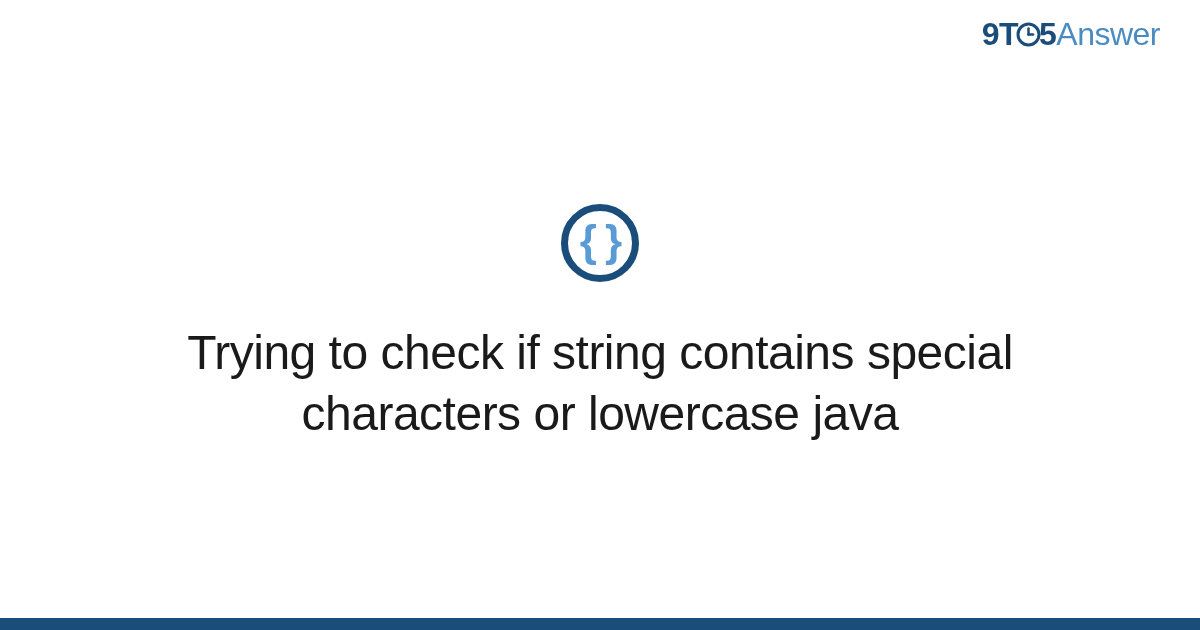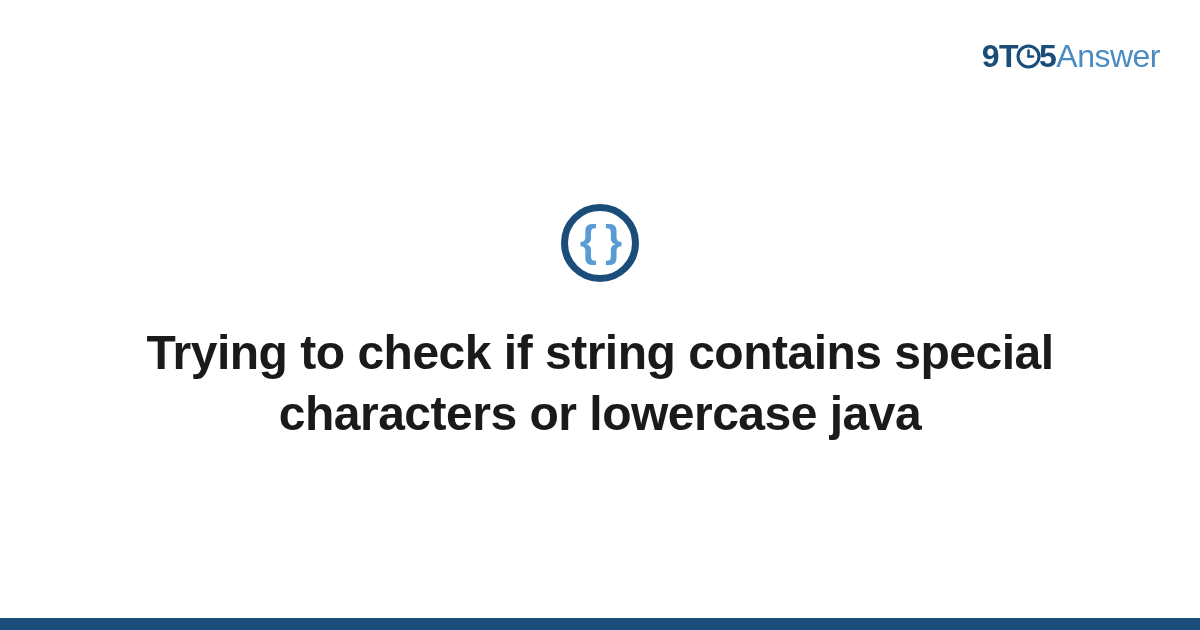--- a/index.html
+++ b/index.html
@@ -17,7 +17,7 @@
     }
     .brand {
       position: absolute;
-      top: 38px;
+      top: 16px;
       right: 40px;
       font-size: 32px;
       font-weight: 600;

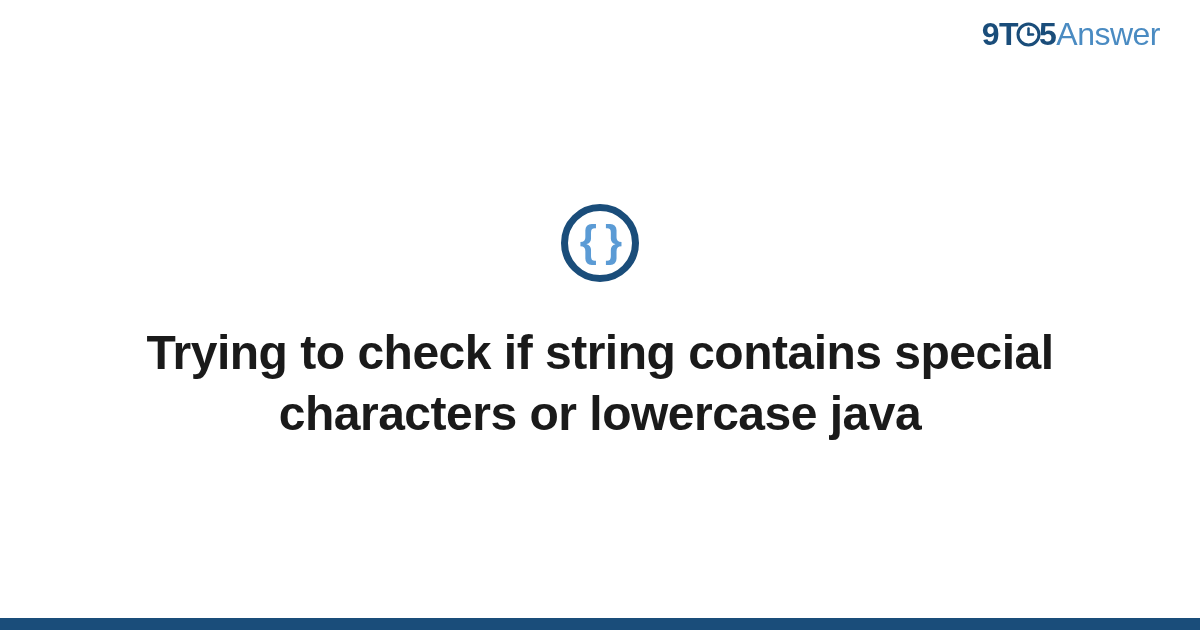--- a/index.html
+++ b/index.html
@@ -82,7 +82,7 @@
     }
     .title {
       font-size: 48px;
-      font-weight: 700;
+      font-weight: 400;
       color: #1a1a1a;
       text-align: center;
       line-height: 1.28;

